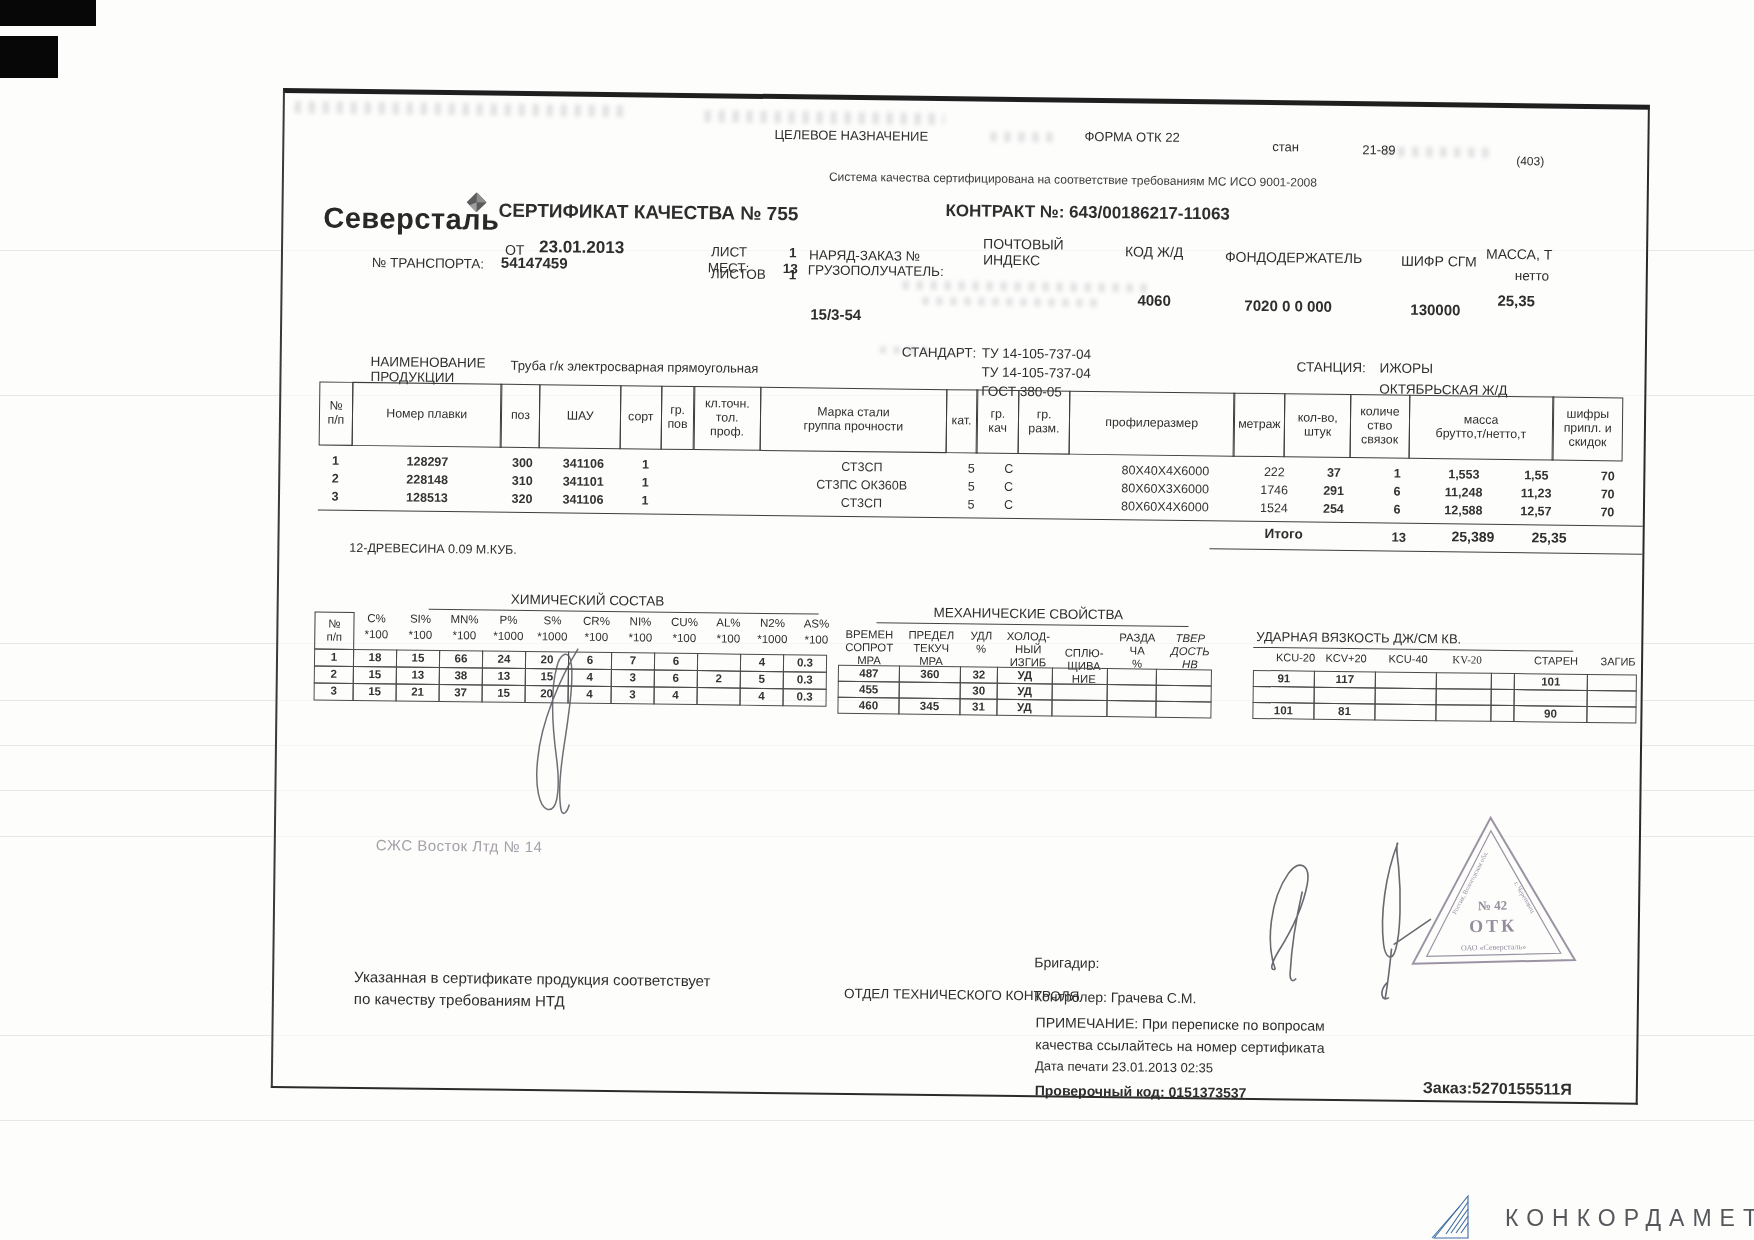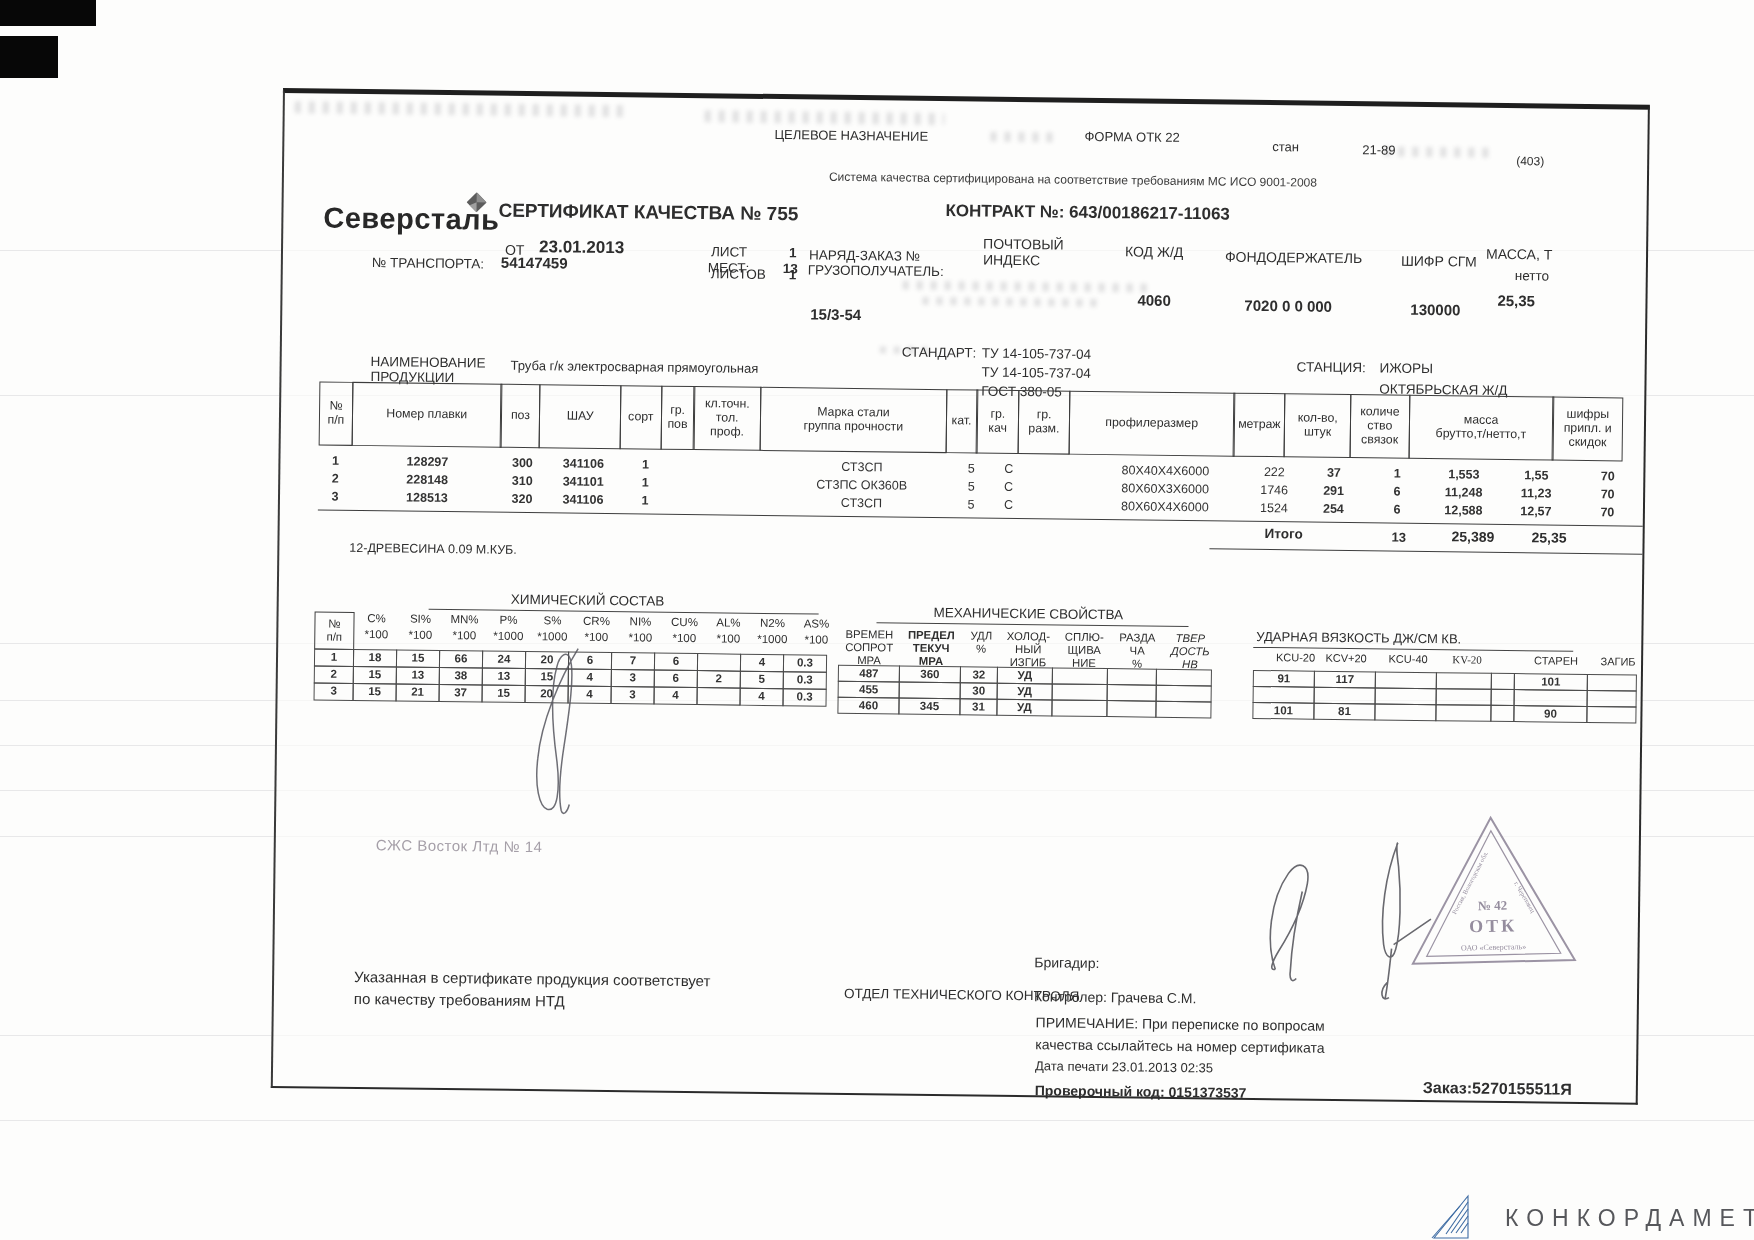--- a/index.html
+++ b/index.html
@@ -58,7 +58,7 @@
   
   .mechhead{display:flex;}
   .mechhead>div{text-align:center;font-size:11.3px;line-height:13px;white-space:pre-line;}
-  .mechhead>div:nth-child(1){width:62px;}.mechhead>div:nth-child(2){width:62px;font-weight:bold;}
+  .mechhead>div:nth-child(1){width:62px;}.mechhead>div:nth-child(2){width:62px;}
   .mechhead>div:nth-child(3){width:38px;}.mechhead>div:nth-child(4){width:56px;}
   .mechhead>div:nth-child(5){width:56px;}.mechhead>div:nth-child(6){width:50px;text-align:center;}
   .mechhead>div:nth-child(7){width:56px;font-style:italic;}

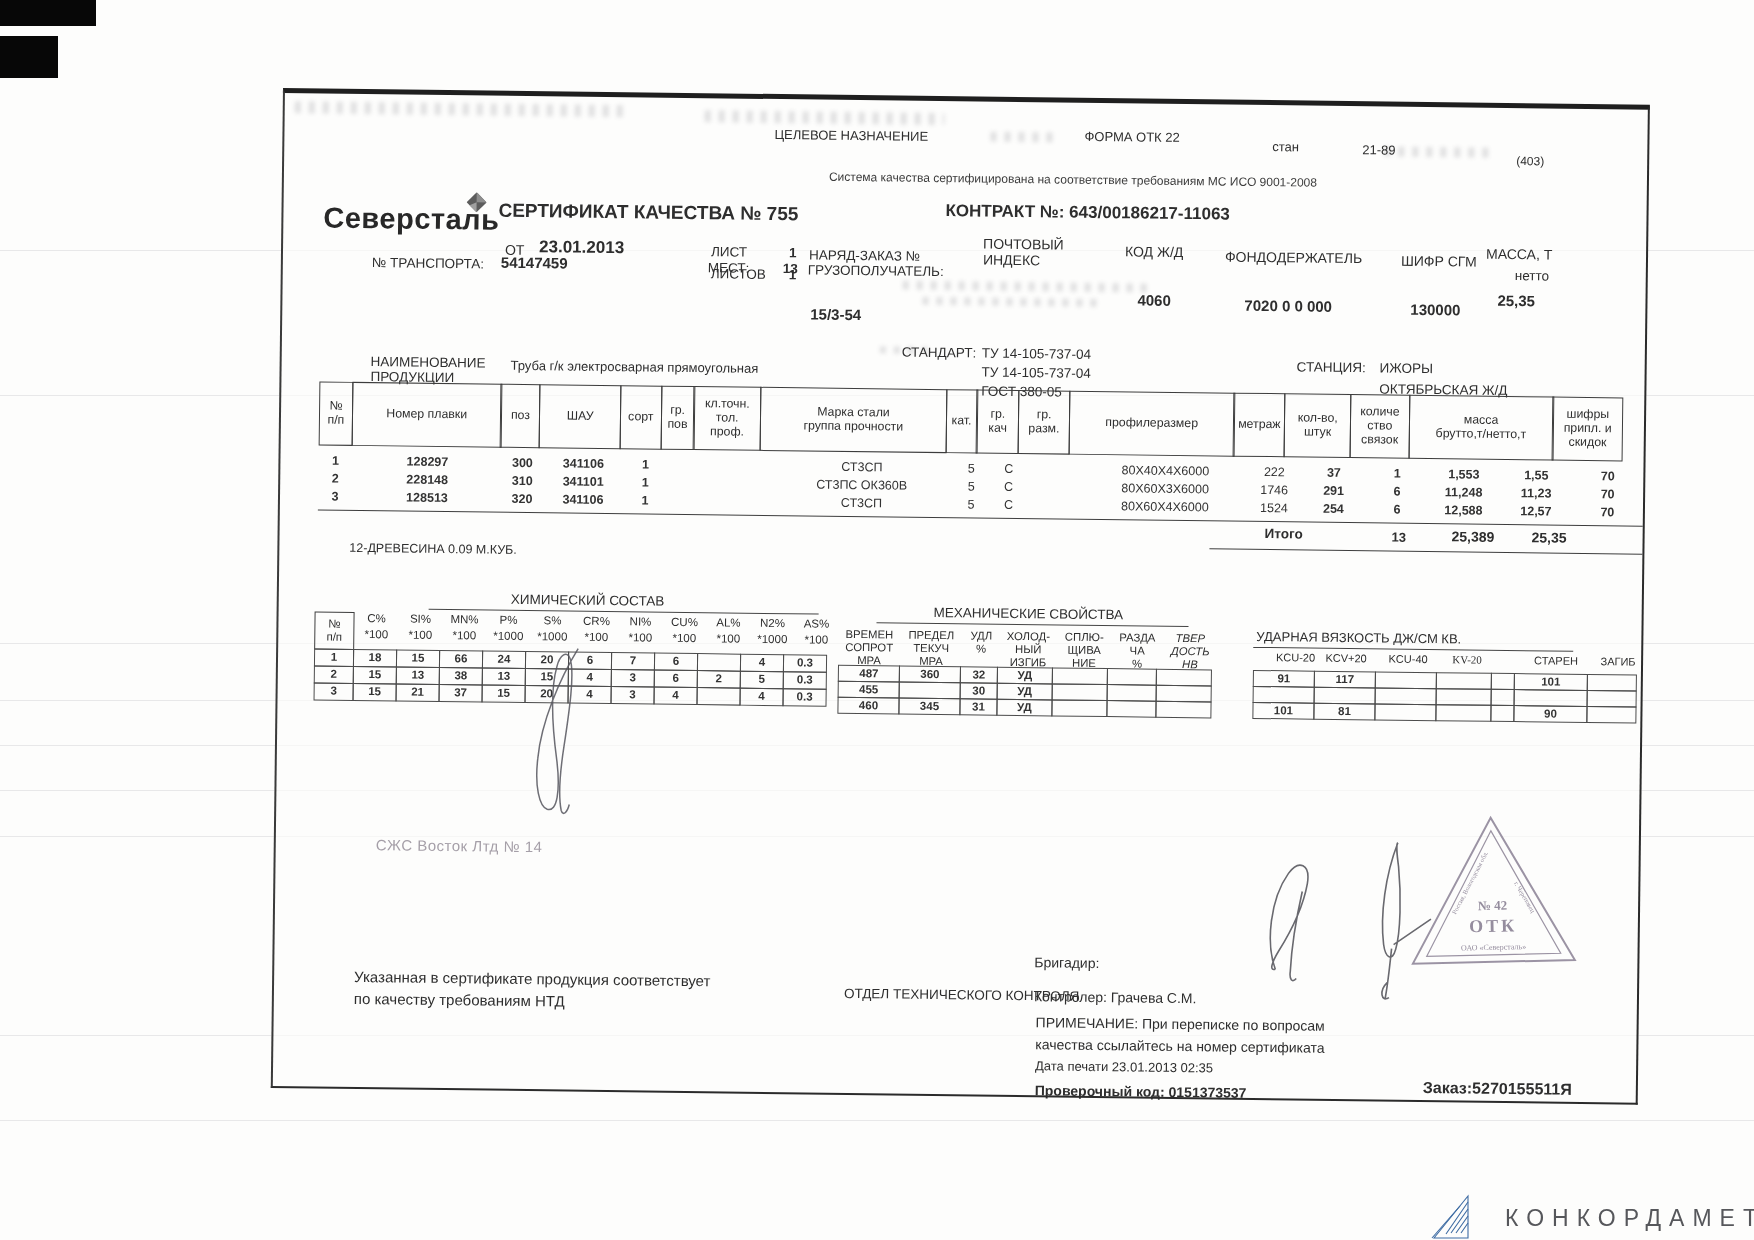--- a/index.html
+++ b/index.html
@@ -60,7 +60,7 @@
   .mechhead>div{text-align:center;font-size:11.3px;line-height:13px;white-space:pre-line;}
   .mechhead>div:nth-child(1){width:62px;}.mechhead>div:nth-child(2){width:62px;}
   .mechhead>div:nth-child(3){width:38px;}.mechhead>div:nth-child(4){width:56px;}
-  .mechhead>div:nth-child(5){width:56px;}.mechhead>div:nth-child(6){width:50px;text-align:center;}
+  .mechhead>div:nth-child(5){width:56px;margin-top:16px;}.mechhead>div:nth-child(6){width:50px;text-align:center;}
   .mechhead>div:nth-child(7){width:56px;font-style:italic;}
   .mechgrid .trow{display:flex;height:16px;}
   .mechgrid .trow>div{box-sizing:border-box;border:1px solid #4c4c4c;margin-left:-1px;margin-top:-1px;

